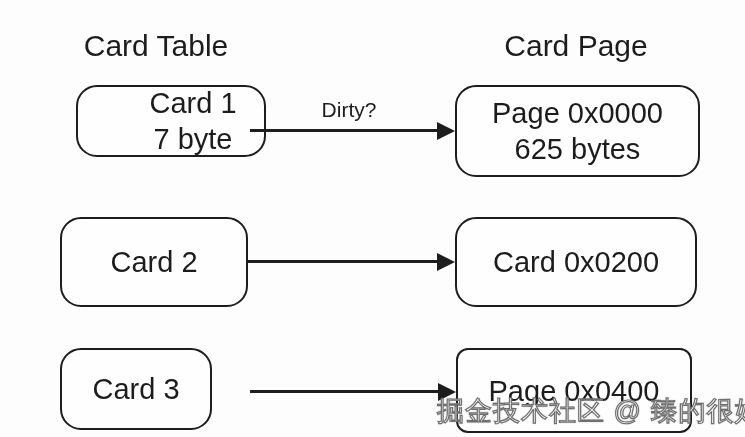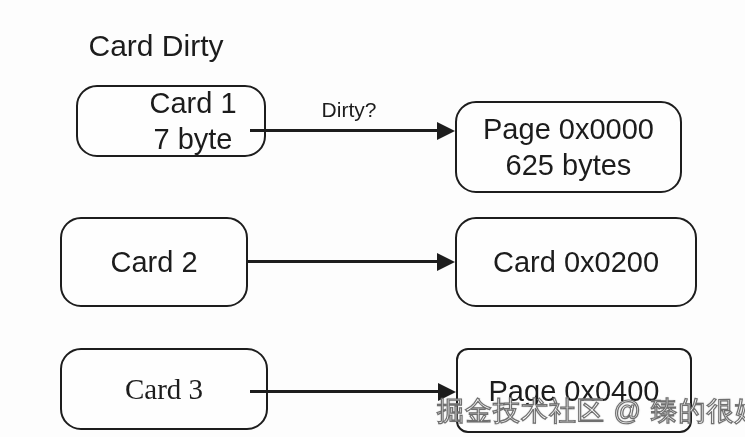--- a/index.html
+++ b/index.html
@@ -79,7 +79,7 @@
 
 <div class="canvas">
 
-  <div class="heading" style="left:156px; top:30px;">Card Dirty</div>
+  <div class="heading" style="left:156px; top:30px;">Card Table</div>
 
   <div class="box" style="left:76px; top:85px; width:190px; height:72px;padding-left:44px;">
     <span>Card 1</span>

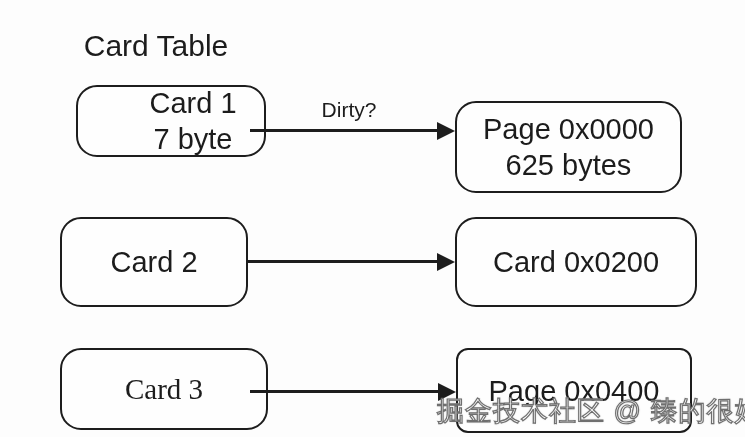--- a/index.html
+++ b/index.html
@@ -80,6 +80,7 @@
 <div class="canvas">
 
   <div class="heading" style="left:156px; top:30px;">Card Table</div>
+  <div class="heading" style="left:576px; top:30px;">Card Page</div>
 
   <div class="box" style="left:76px; top:85px; width:190px; height:72px;padding-left:44px;">
     <span>Card 1</span>

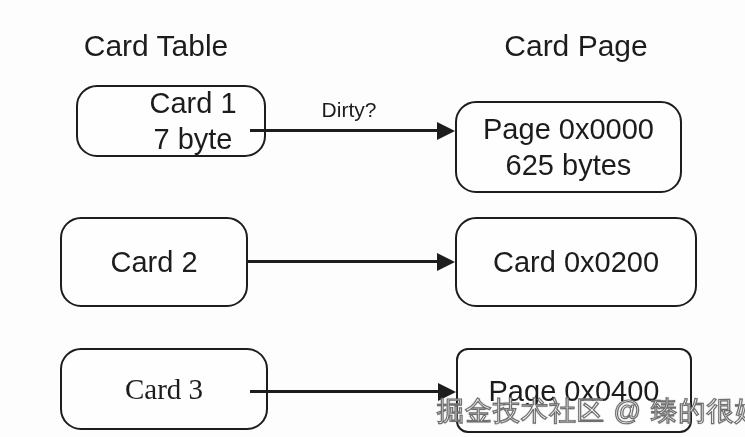--- a/index.html
+++ b/index.html
@@ -89,7 +89,7 @@
   <div class="arrow-label" style="left:349px; top:94px;">Dirty?</div>
   <div class="arrow-line" style="left:250px; top:129px; width:190px;"></div>
   <div class="arrow-head" style="left:437px; top:122px;"></div>
-  <div class="box" style="left:455px; top:101px; width:227px; height:92px;">
+  <div class="box" style="left:455px; top:85px; width:245px; height:92px;">
     <span>Page 0x0000</span>
     <span>625 bytes</span>
   </div>

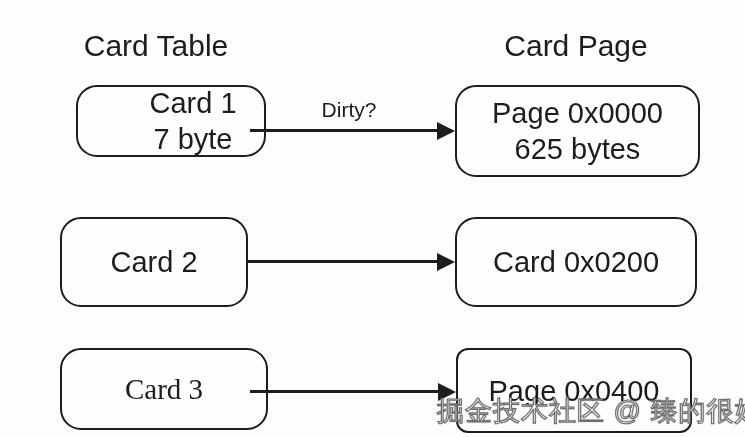--- a/index.html
+++ b/index.html
@@ -103,7 +103,7 @@
     <span>Card 0x0200</span>
   </div>
 
-  <div class="box" style="left:60px; top:348px; width:208px; height:82px;font-family:Liberation Serif, serif;">
+  <div class="box" style="left:60px; top:348px; width:152px; height:82px;">
     <span>Card 3</span>
   </div>
   <div class="arrow-line" style="left:250px; top:390px; width:190px;"></div>

